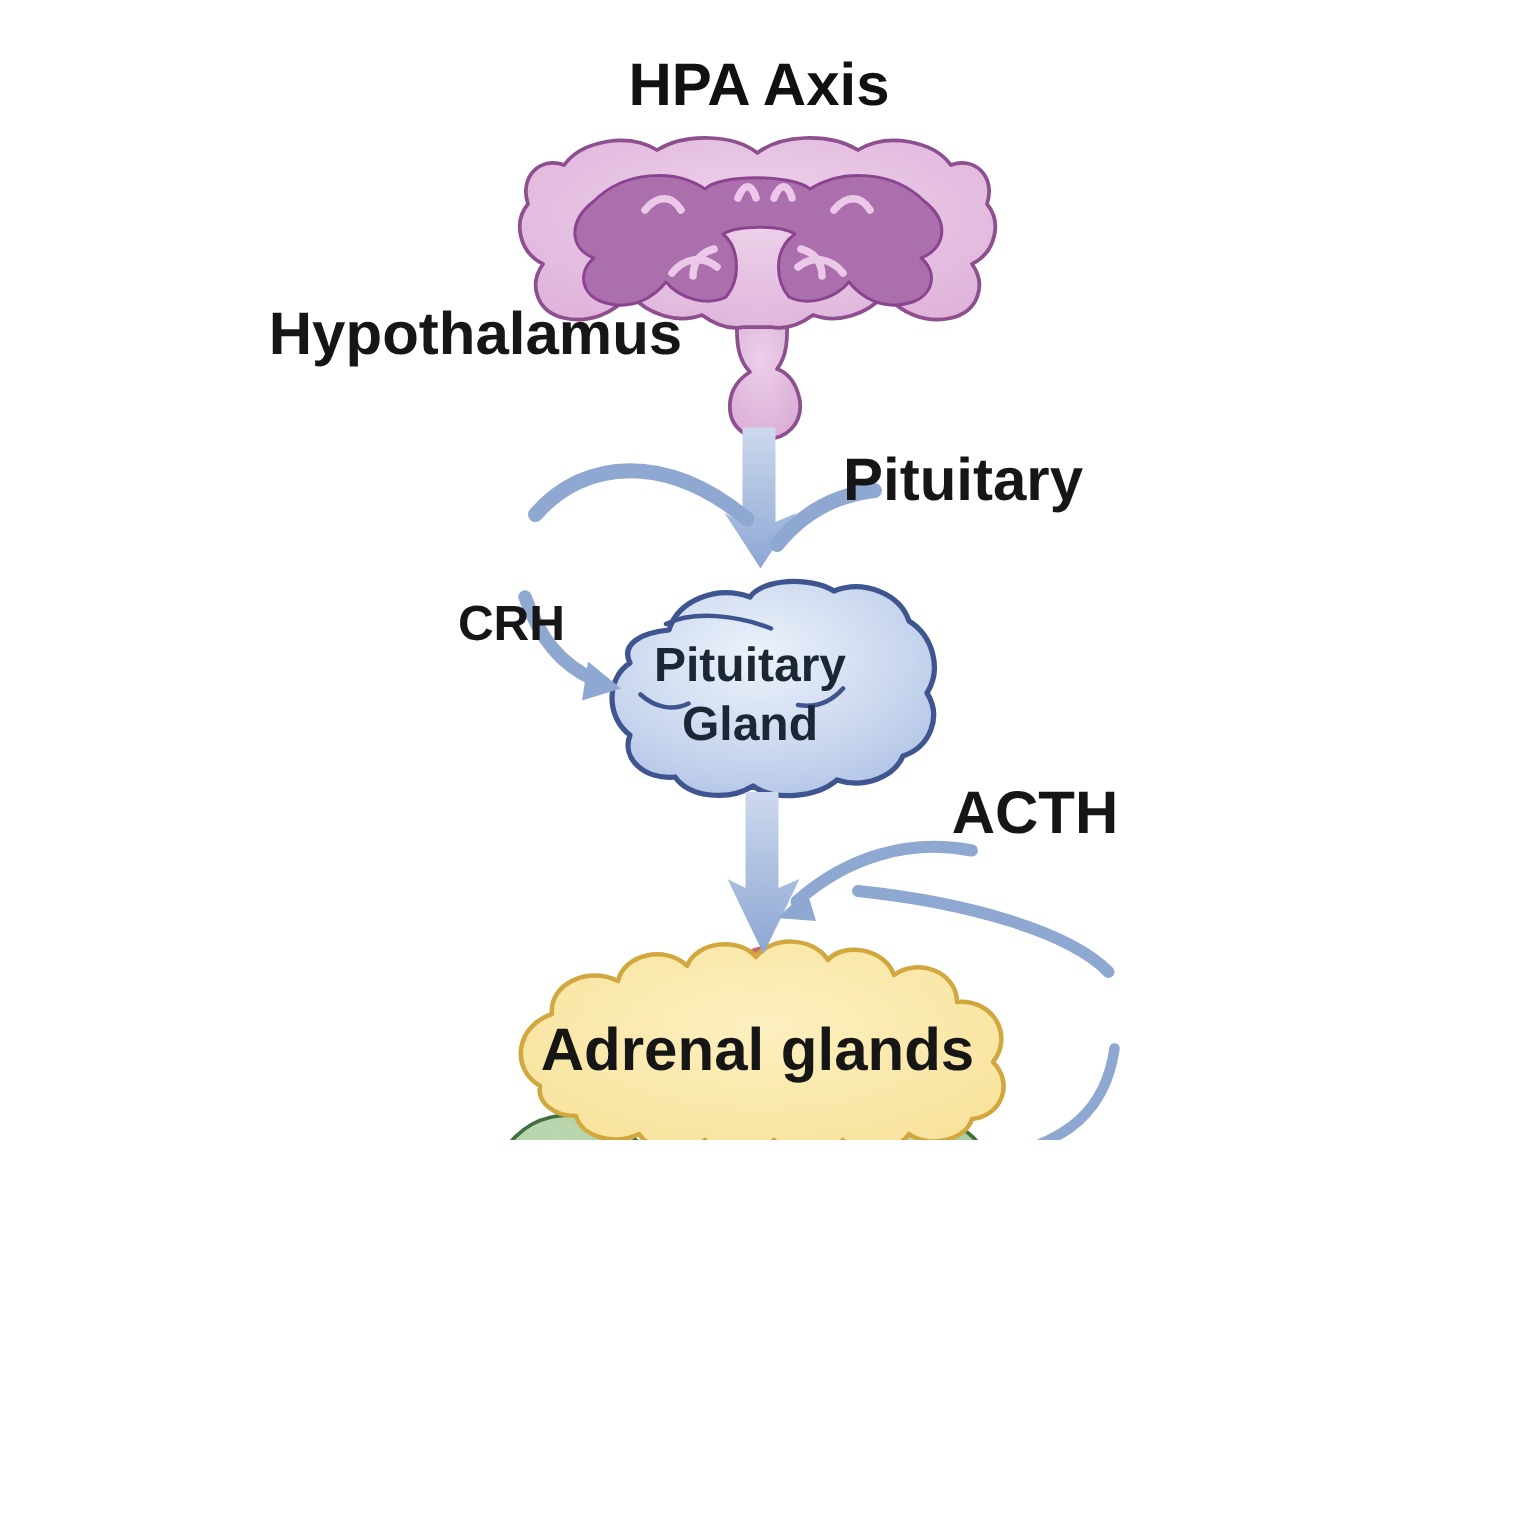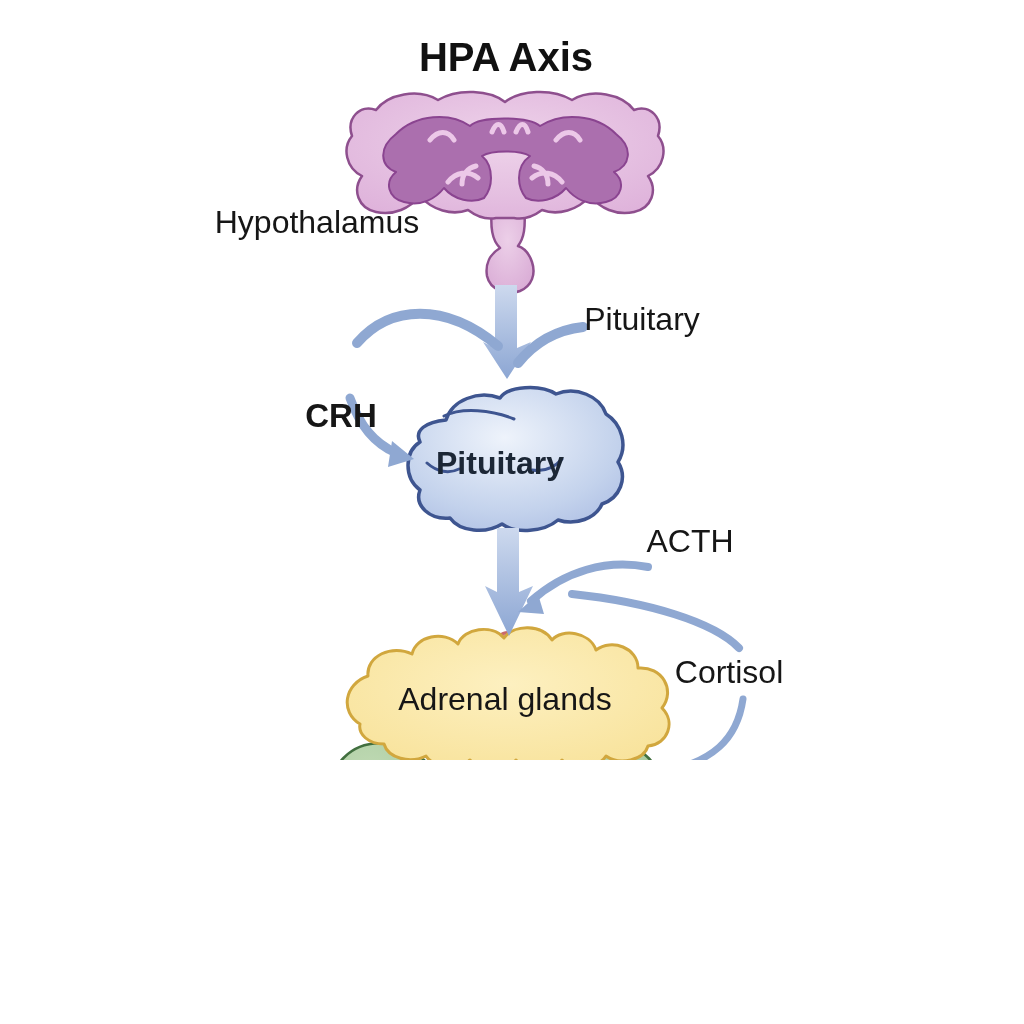--- a/index.html
+++ b/index.html
@@ -7,7 +7,7 @@
          font-family:"Liberation Sans",sans-serif;}
   #art{position:absolute;left:0;top:0;width:1024px;height:1024px;}
   .lbl{position:absolute;transform:translate(-50%,-50%);font-family:"Liberation Sans",sans-serif;
-       font-weight:400;font-size:32px;color:#161616;white-space:nowrap;line-height:1.1;}
+       font-weight:700;font-size:40px;color:#161616;white-space:nowrap;line-height:1.1;}
   .lbl.title{font-size:40px;font-weight:700;color:#111111;}
   .lbl.crh{font-size:33px;font-weight:700;margin-top:44px;}
   .gland-text{position:absolute;transform:translate(-50%,-50%);text-align:center;

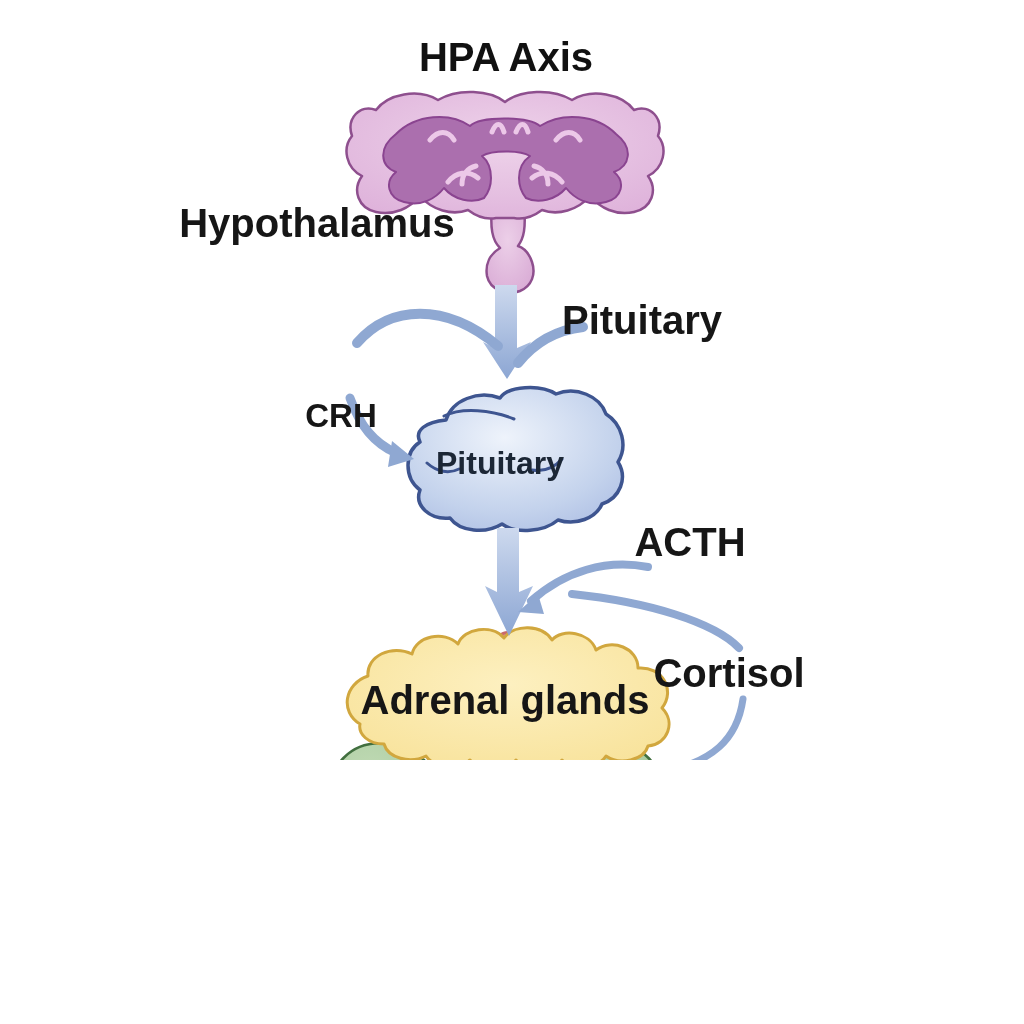--- a/index.html
+++ b/index.html
@@ -162,6 +162,7 @@
 
   <div class="gland-text" style="left:500px;top:463px;">
     <span>Pituitary</span>
+    <span>Gland</span>
   </div>
 
   <div class="lbl" style="left:690px;top:542px;">ACTH</div>

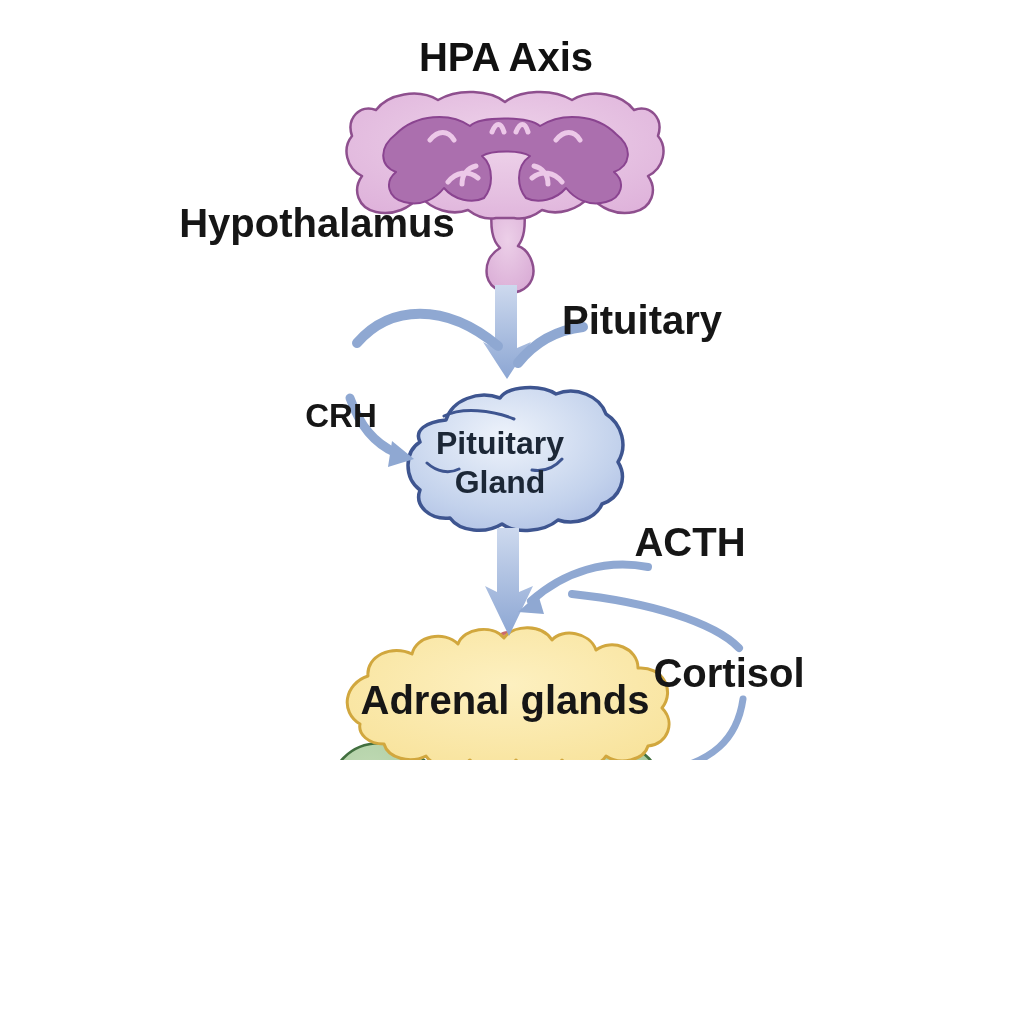--- a/index.html
+++ b/index.html
@@ -169,7 +169,6 @@
 
   <div class="lbl" style="left:505px;top:700px;">Adrenal glands</div>
 
-  <div class="lbl" style="left:729px;top:673px;">Cortisol</div>
 
 
 </div>

